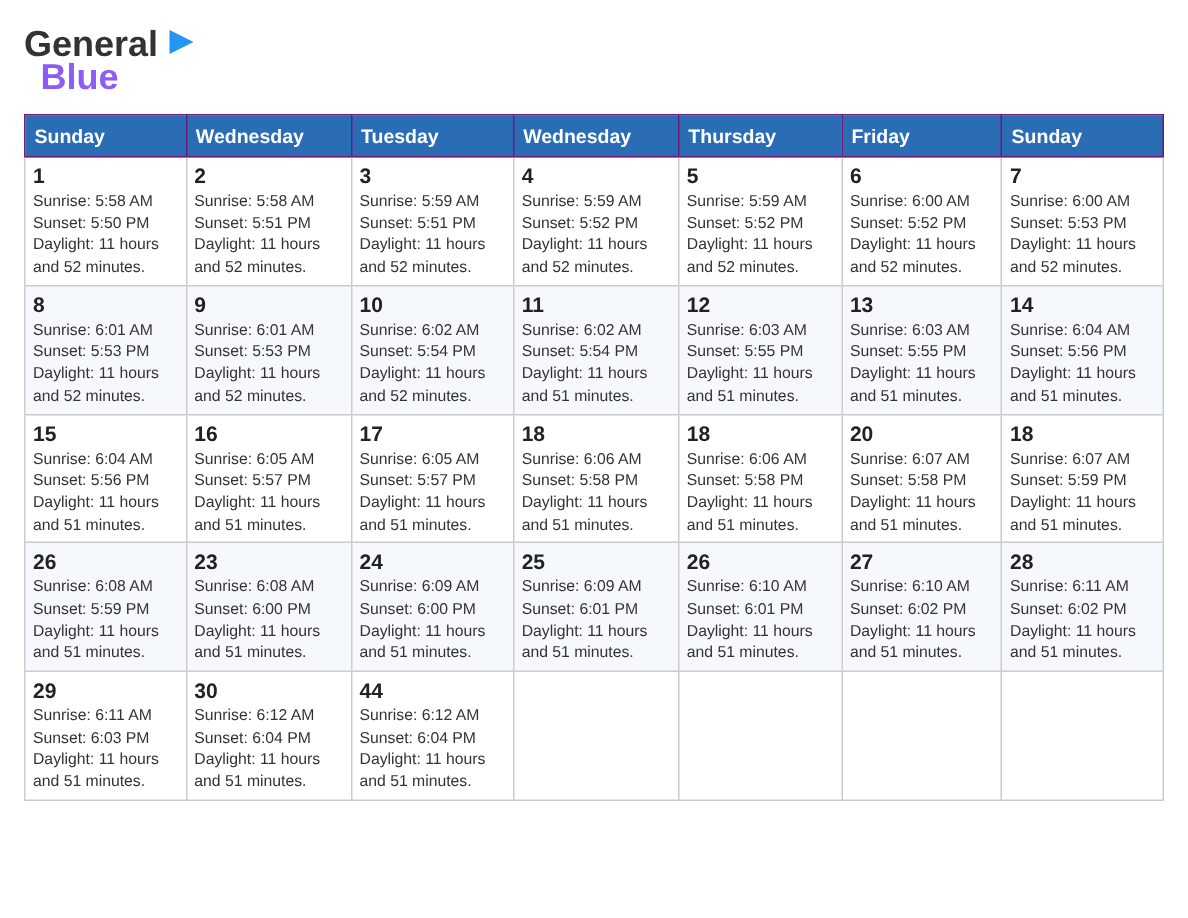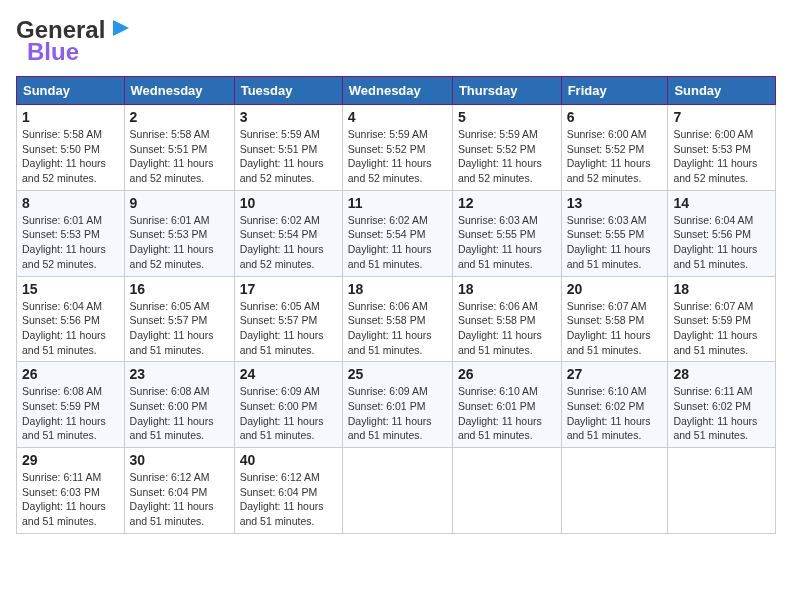--- a/index.html
+++ b/index.html
@@ -147,7 +147,7 @@
       <tr>
         <td><span class="day-number">29</span><span class="day-info">Sunrise: 6:11 AM<br>Sunset: 6:03 PM<br>Daylight: 11 hours and 51 minutes.</span></td>
         <td><span class="day-number">30</span><span class="day-info">Sunrise: 6:12 AM<br>Sunset: 6:04 PM<br>Daylight: 11 hours and 51 minutes.</span></td>
-        <td><span class="day-number">40</span><span class="day-info">Sunrise: 6:12 AM<br>Sunset: 6:04 PM<br>Daylight: 11 hours and 51 minutes.</span></td>
+        <td><span class="day-number">44</span><span class="day-info">Sunrise: 6:12 AM<br>Sunset: 6:04 PM<br>Daylight: 11 hours and 51 minutes.</span></td>
         <td class="empty-cell"></td>
         <td class="empty-cell"></td>
         <td class="empty-cell"></td>

